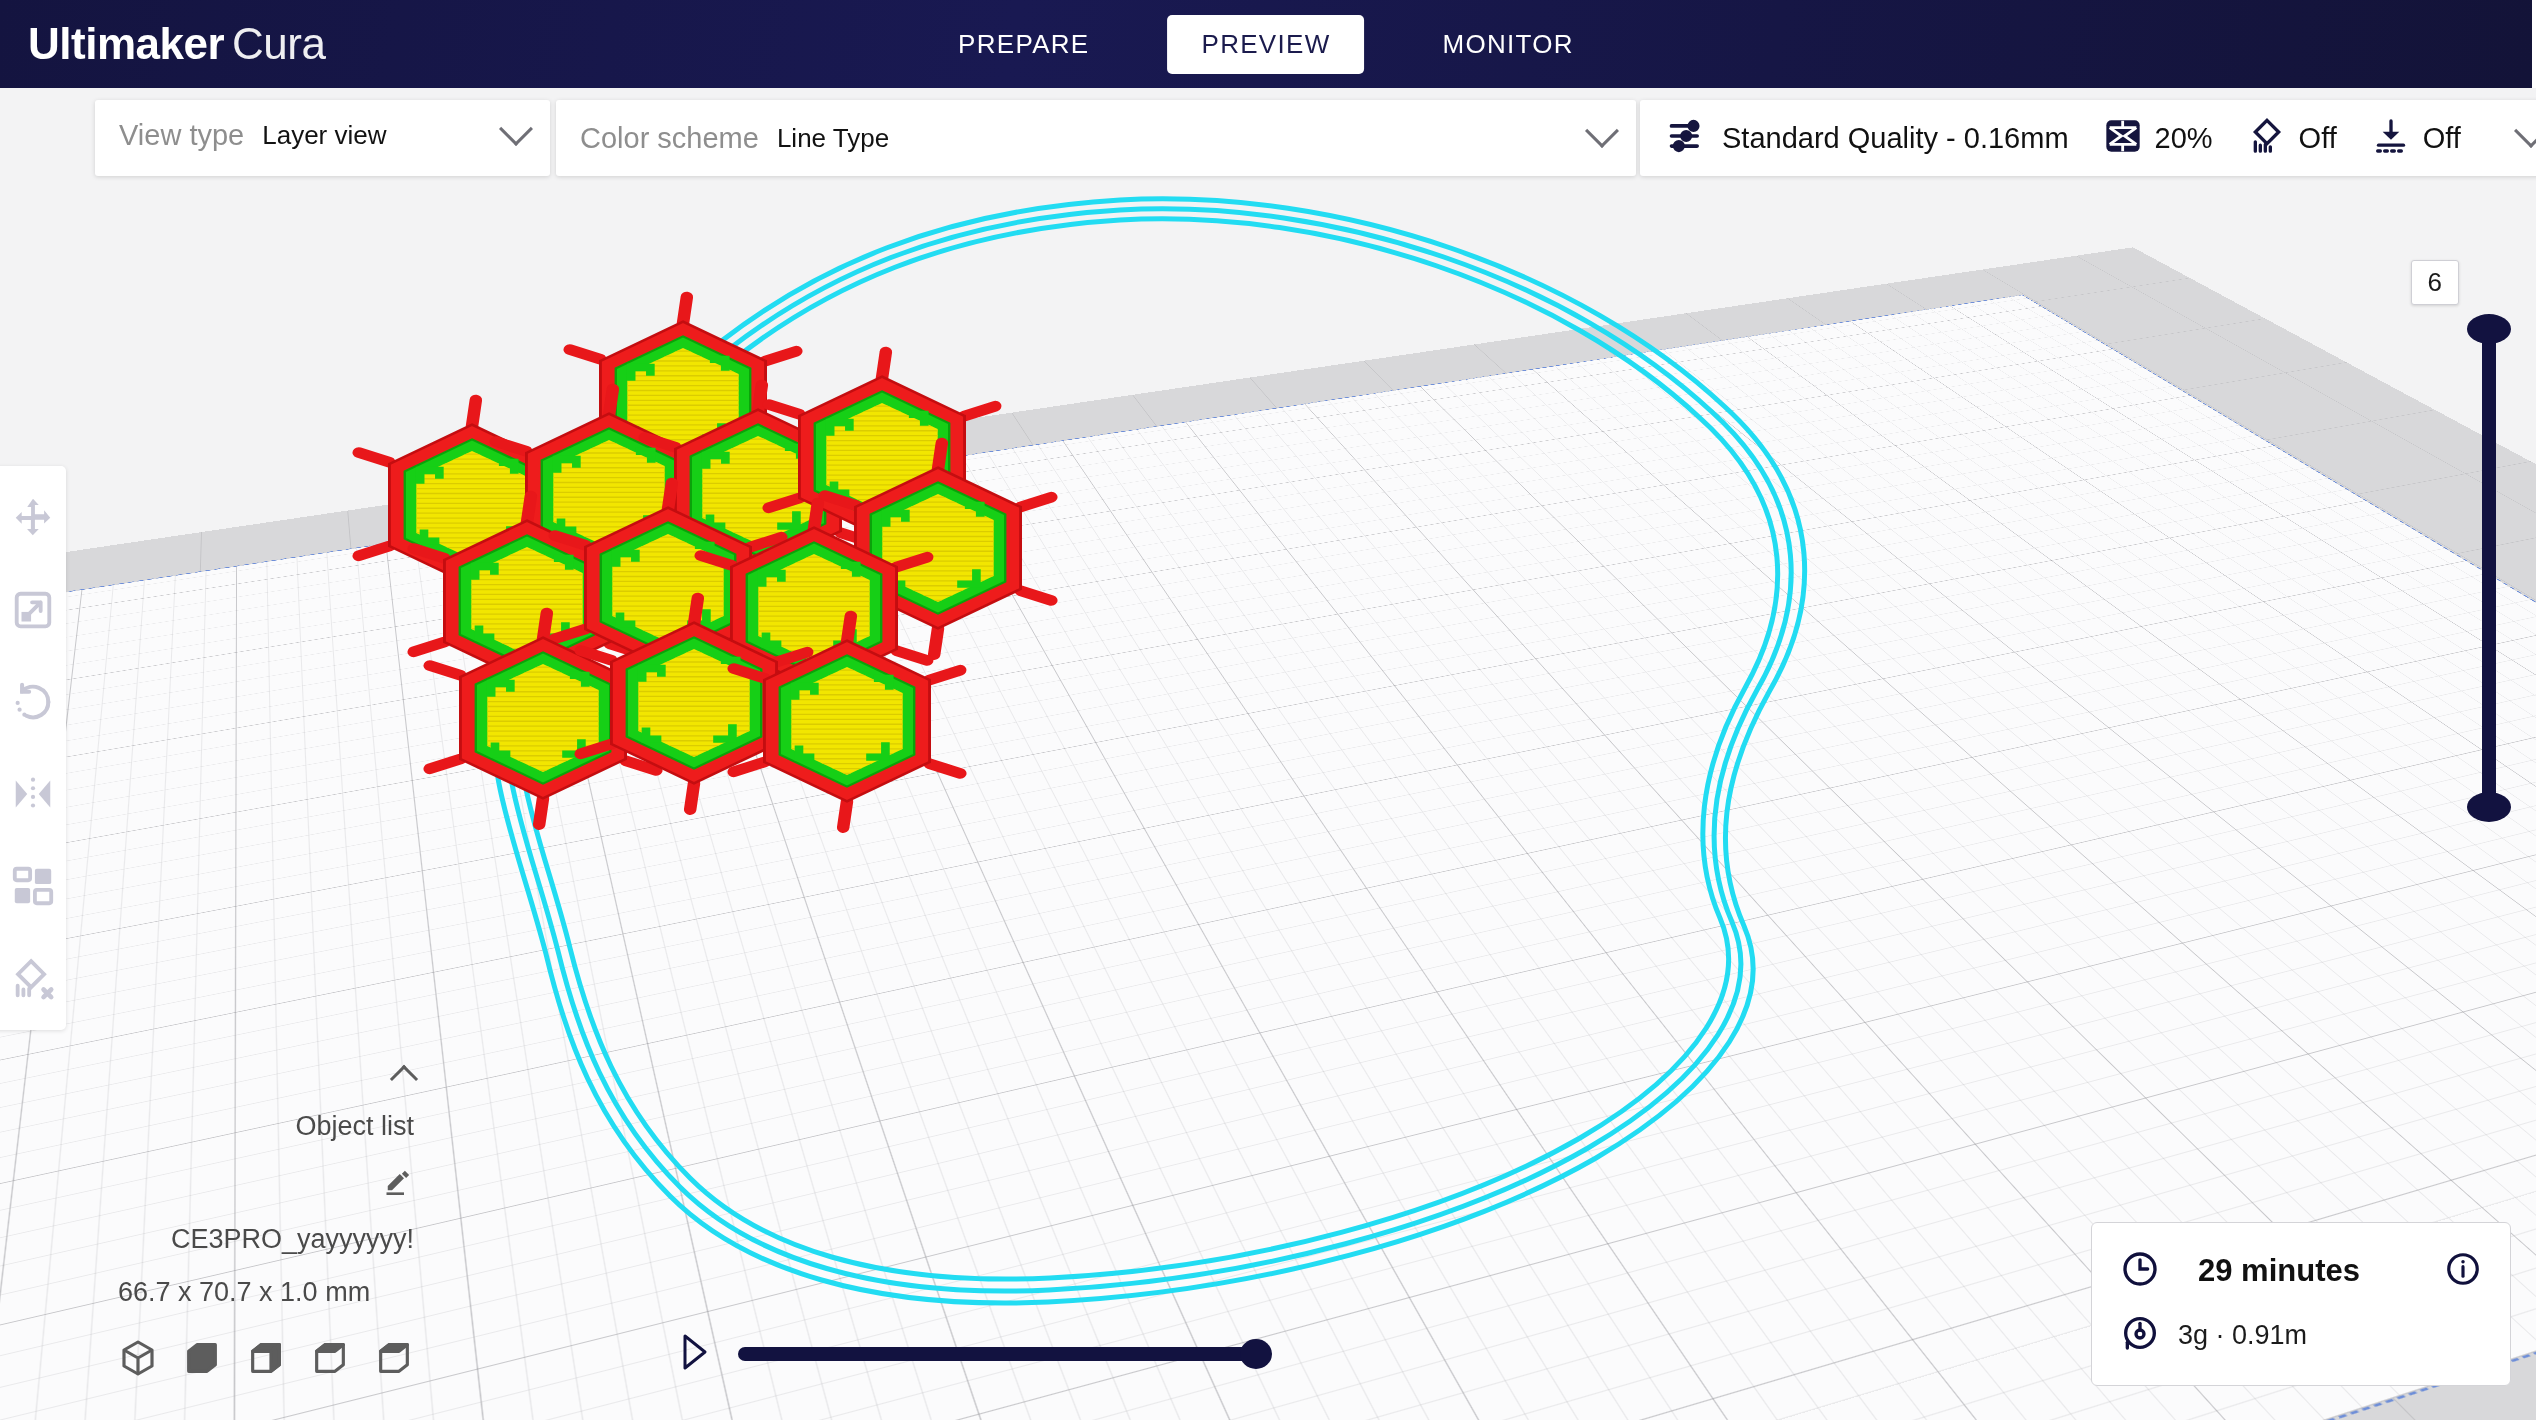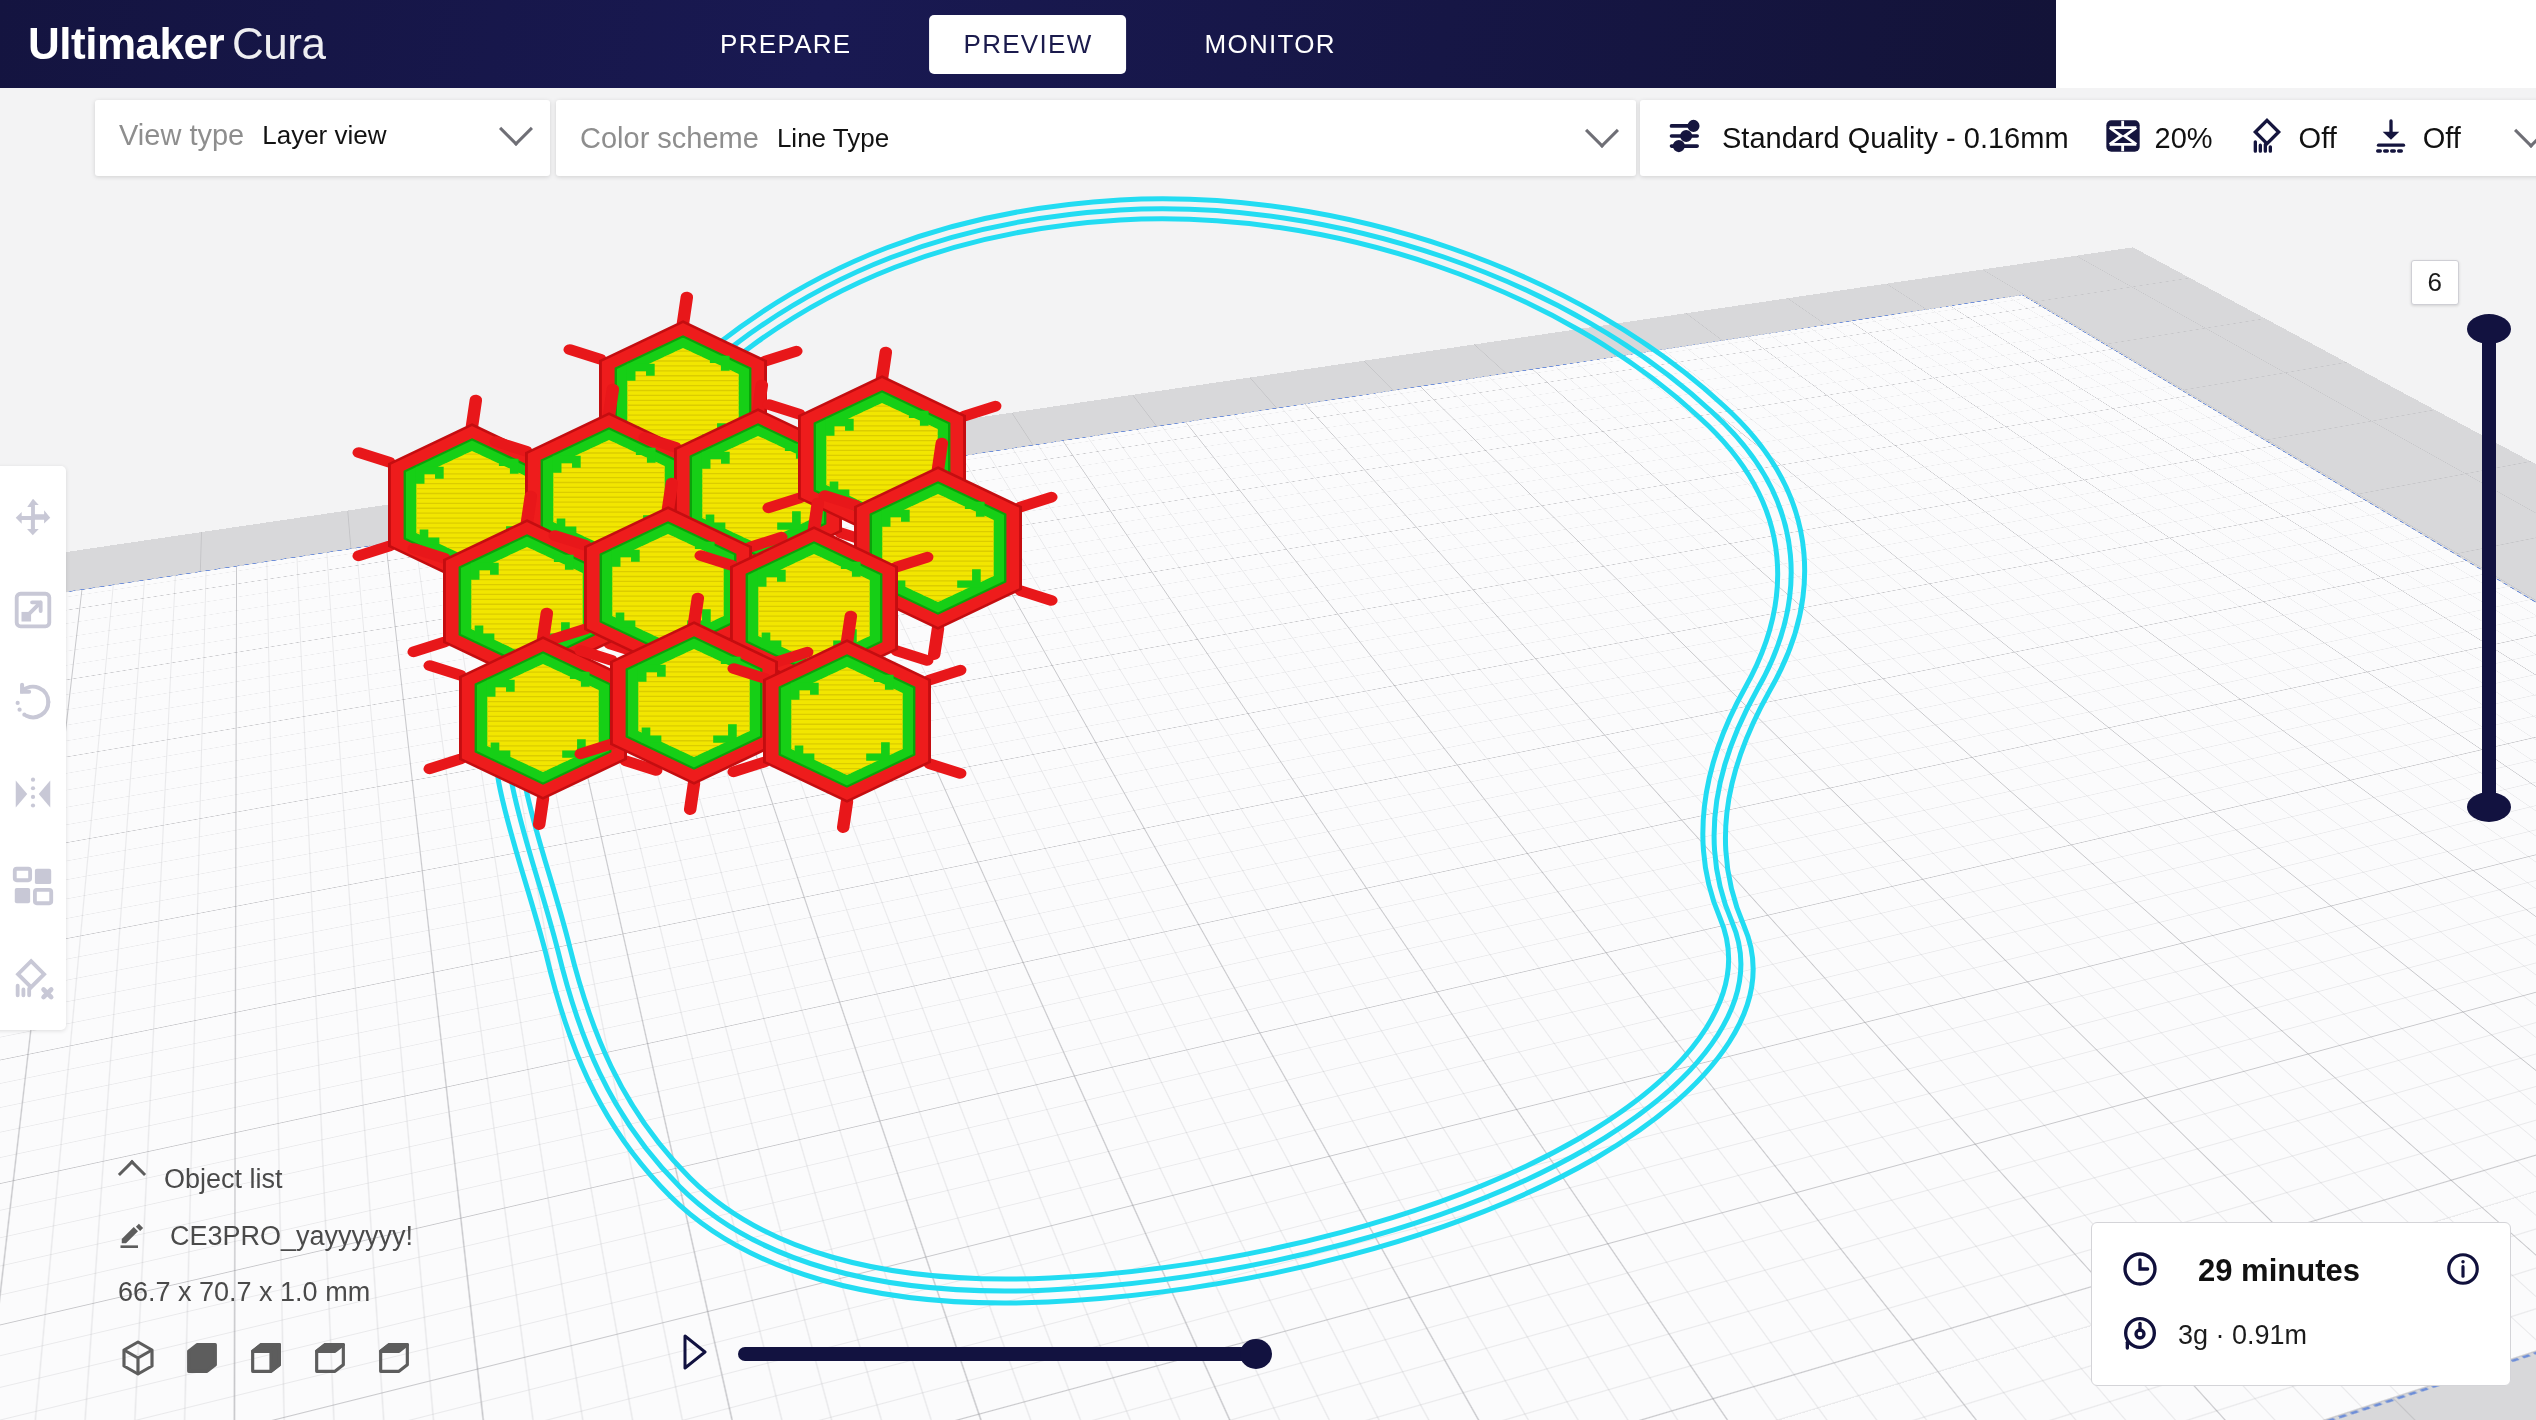--- a/index.html
+++ b/index.html
@@ -13,7 +13,7 @@
   
   #app-header {
     position: absolute; top: 0; left: 0;
-    width: 2056px; height: 88px;
+    width: 2532px; height: 88px;
     background: linear-gradient(100deg, #141440 0%, #191952 40%, #131338 100%);
     display: flex; align-items: center;
     z-index: 50;

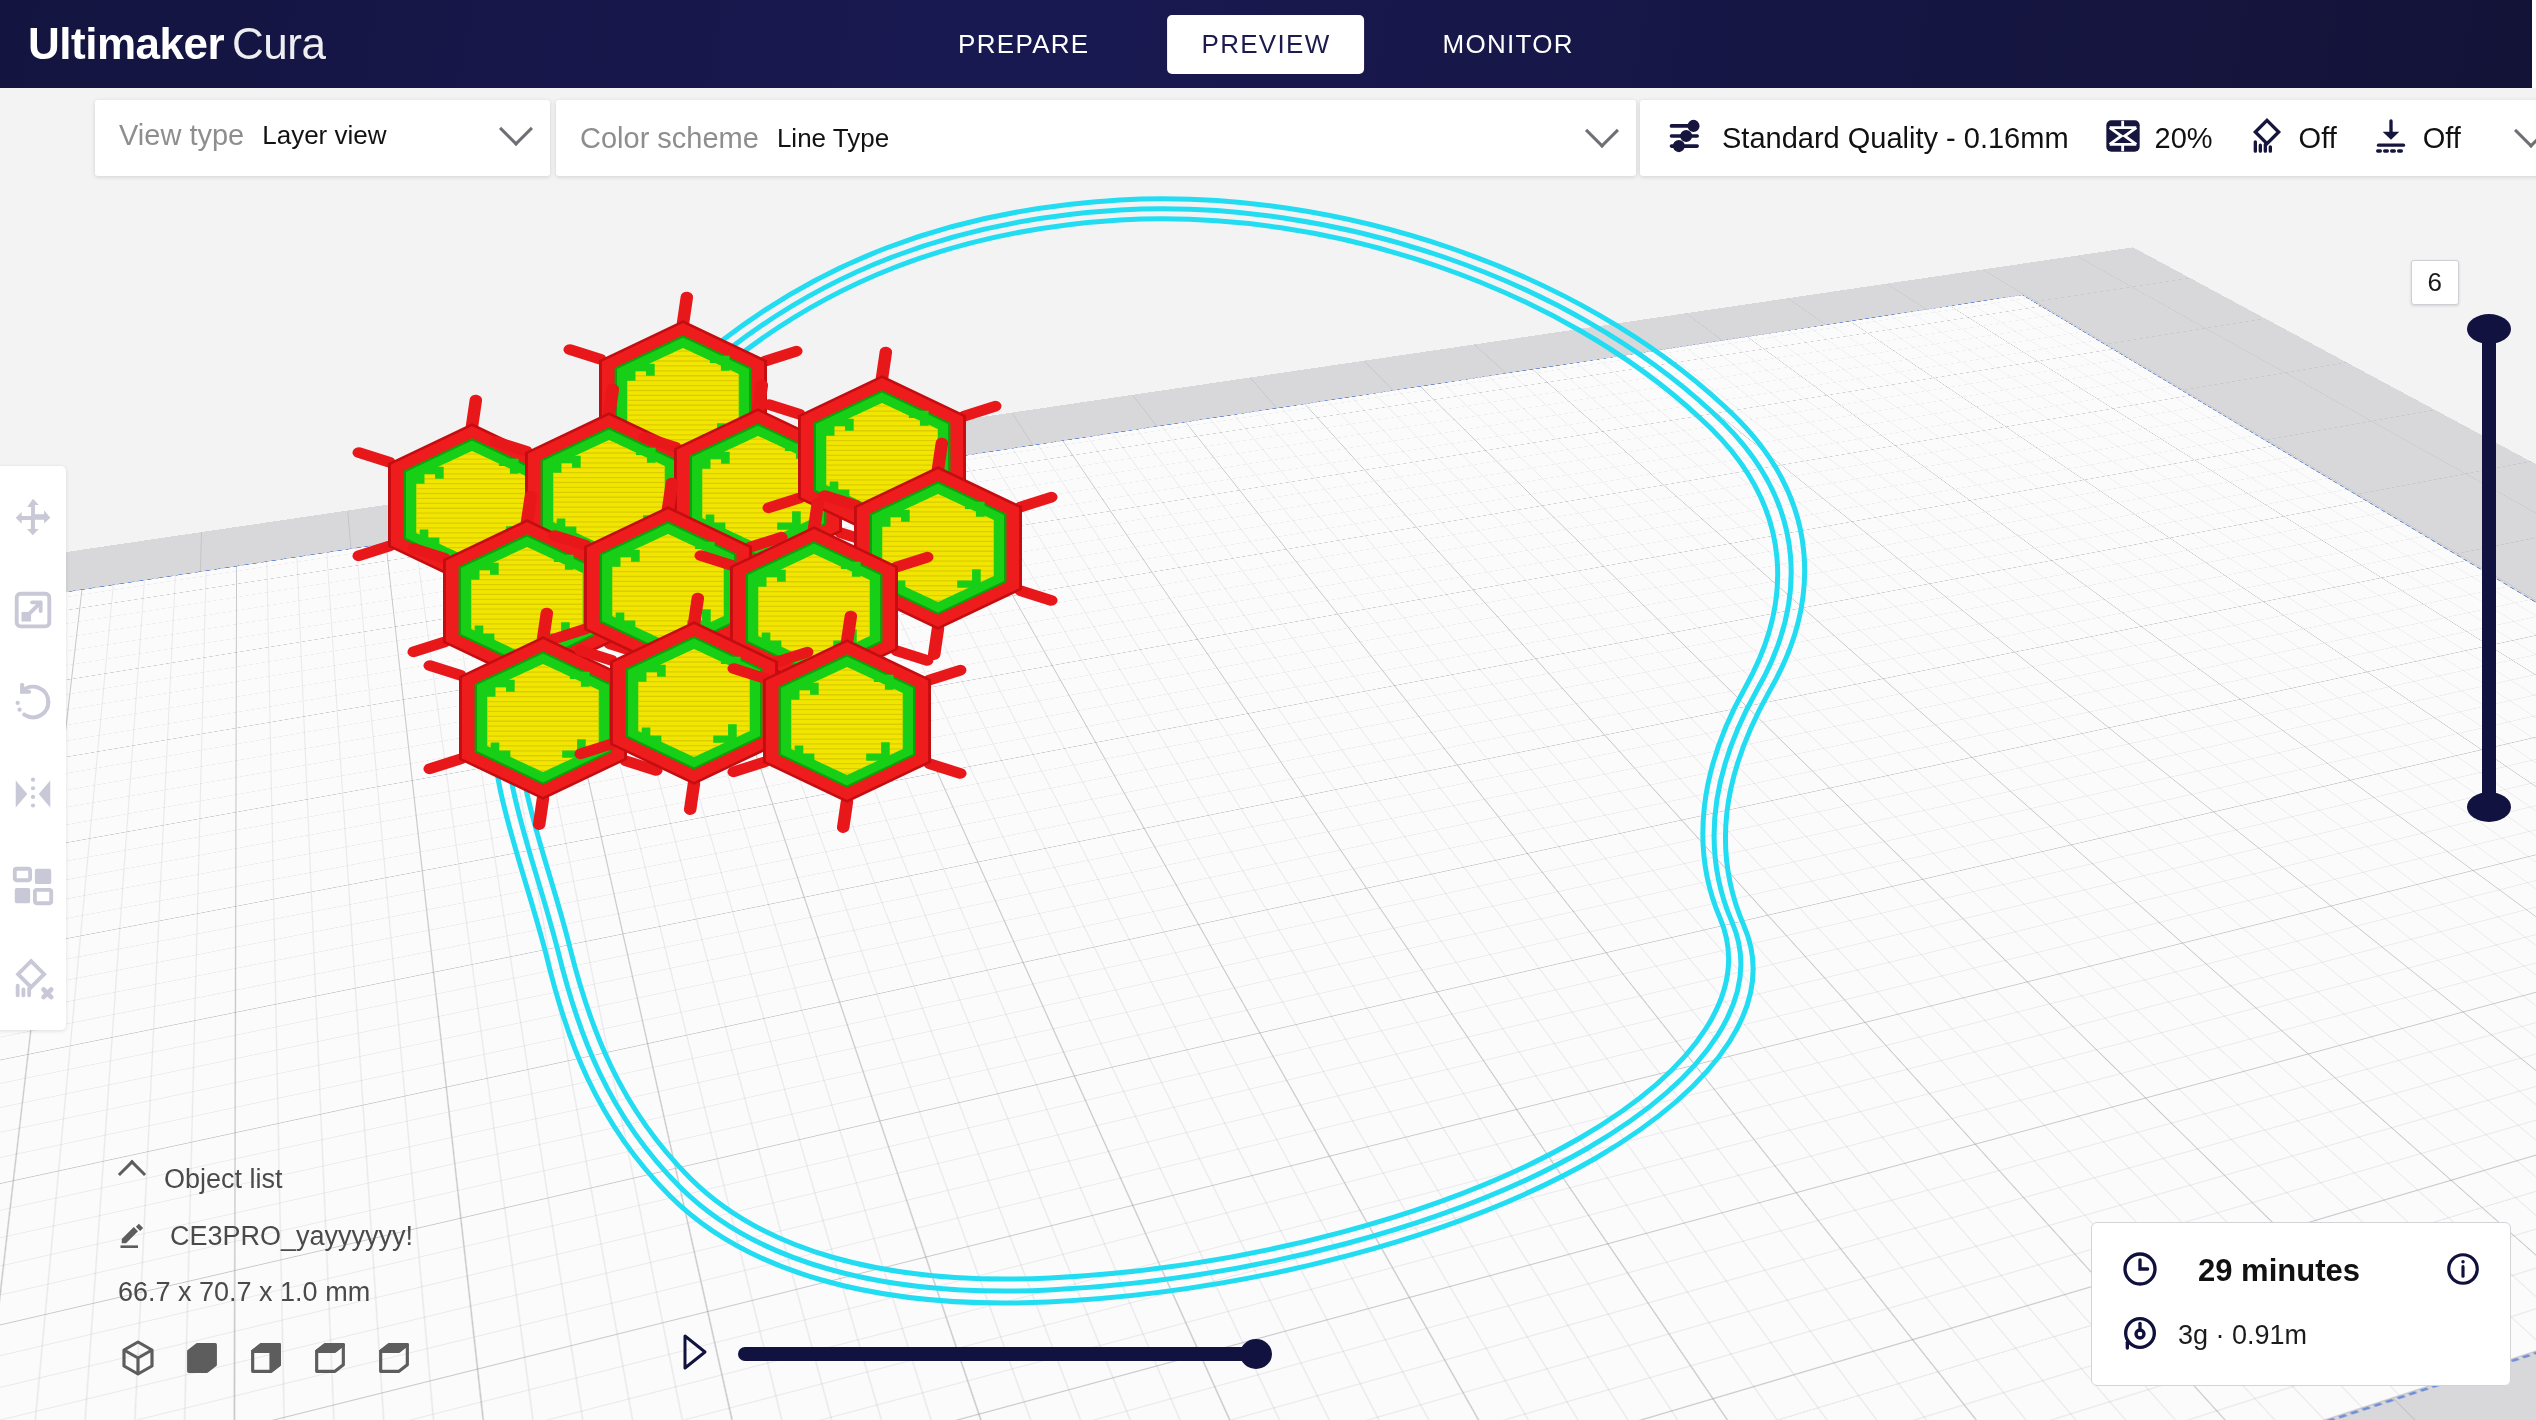--- a/index.html
+++ b/index.html
@@ -226,7 +226,7 @@
     position: absolute; left: 118px; bottom: 42px;
     z-index: 35;
   }
-  .obj-row { display: flex; align-items: flex-start; gap: 22px; }
+  .obj-row { display: flex; align-items: flex-end; gap: 22px; flex-direction: column; }
   #obj-header { margin-bottom: 26px; cursor: pointer; }
   #obj-caret {
     width: 20px; height: 20px;

